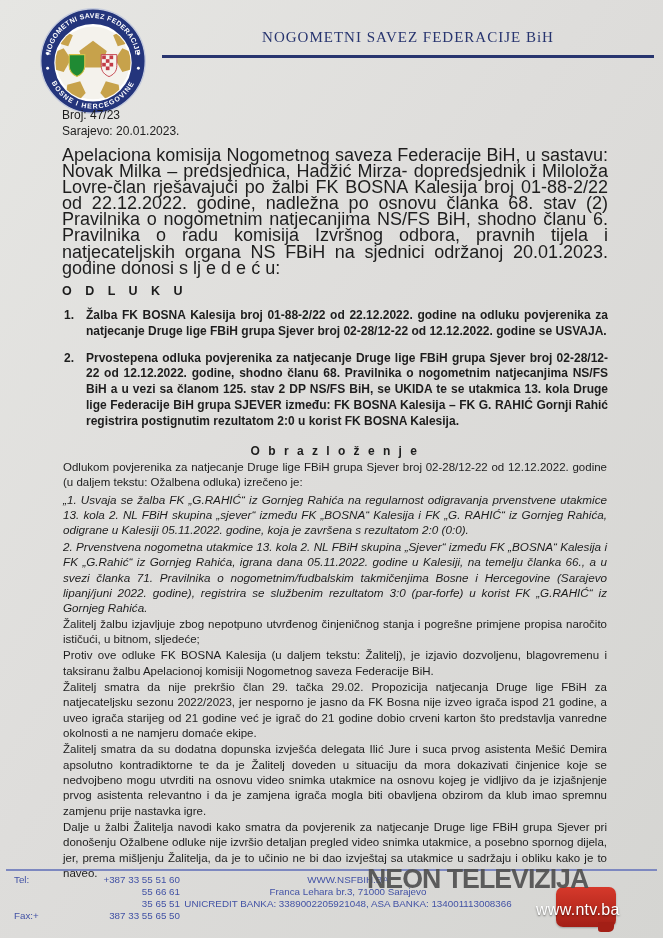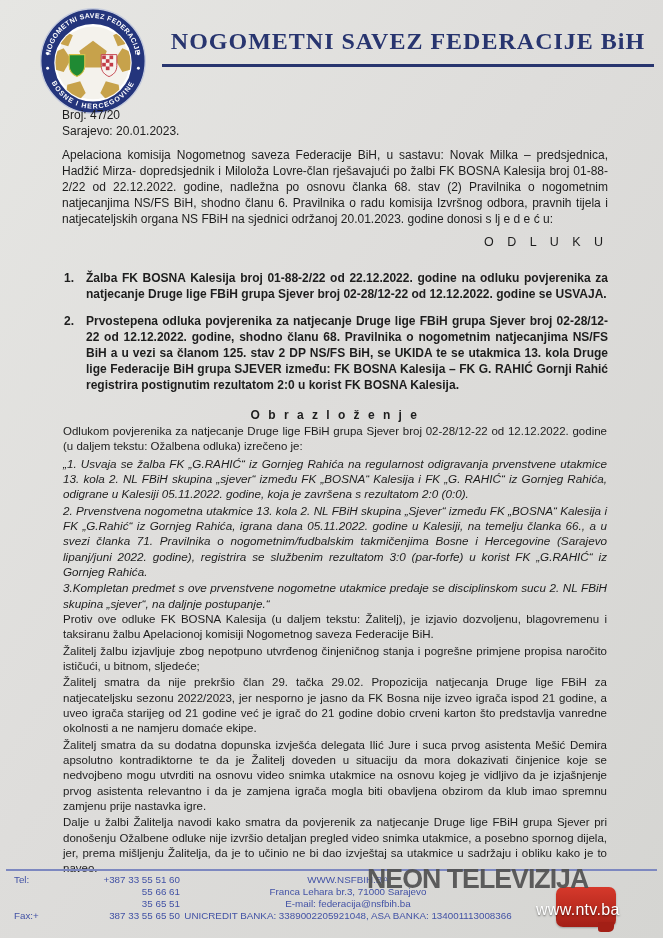--- a/index.html
+++ b/index.html
@@ -12,7 +12,7 @@
   .logo{position:absolute;left:36px;top:6px;width:114px;height:110px;}
   .title-wrap{position:absolute;left:162px;top:28px;width:492px;text-align:center;
     border-bottom:3px solid #28356f;padding-bottom:9px;}
-  .doc-title{font-family:"Liberation Serif",serif;font-weight:bold;font-size:24px;
+  .doc-title{font-family:"Liberation Serif",serif;font-weight:normal;font-size:15px;
     letter-spacing:1px;color:#28356f;white-space:nowrap;}
   
   .meta{position:absolute;left:62px;top:107px;font-size:12px;line-height:16px;font-weight:500;}

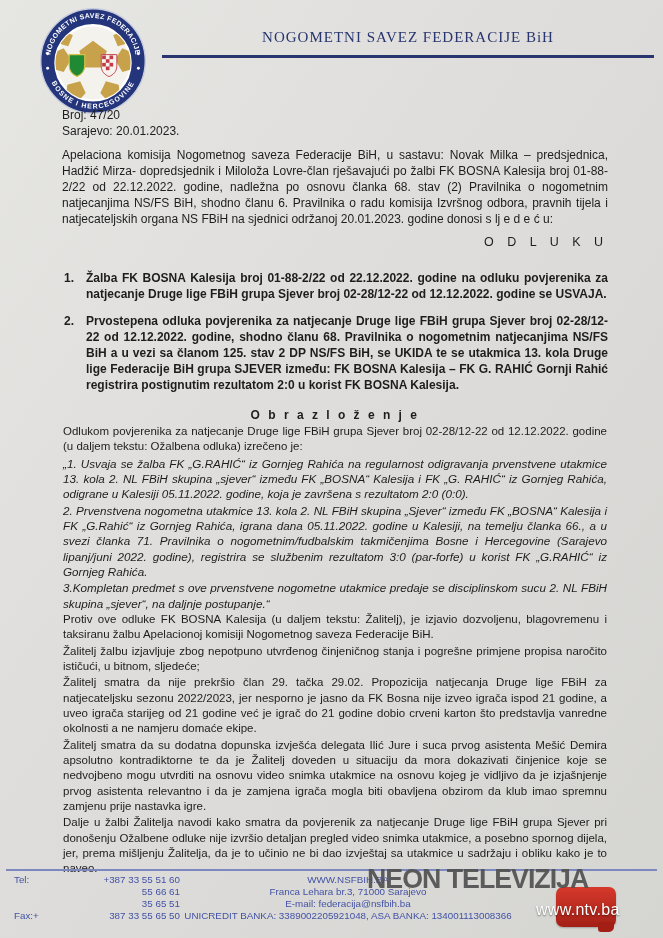--- a/index.html
+++ b/index.html
@@ -98,7 +98,7 @@
   </div>
 
   <div class="meta">
-    <div>Broj: 47/20</div>
+    <div>Broj: 47/23</div>
     <div>Sarajevo: 20.01.2023.</div>
   </div>
 

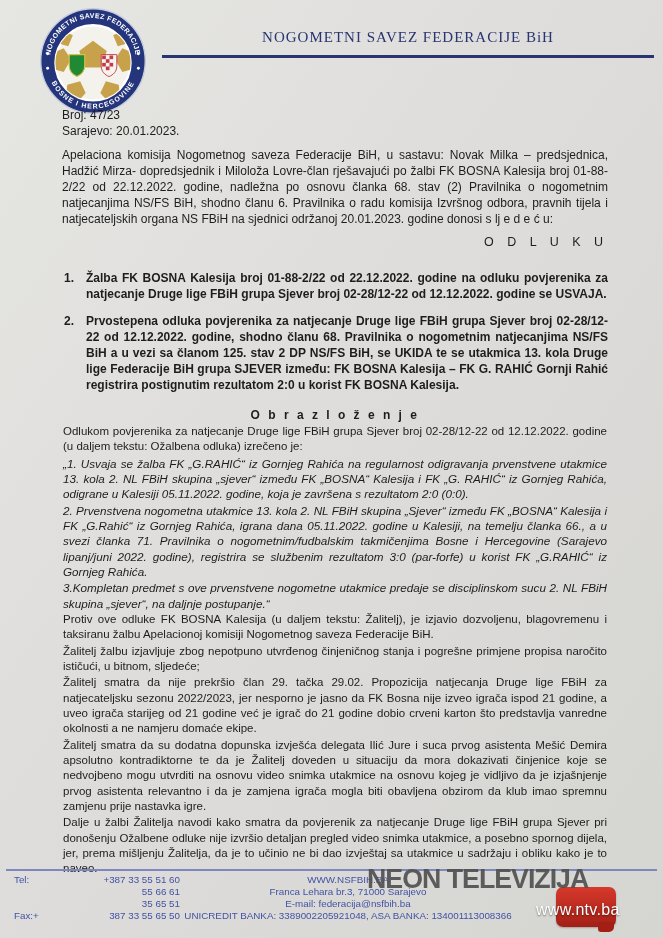--- a/index.html
+++ b/index.html
@@ -18,7 +18,7 @@
   .meta{position:absolute;left:62px;top:107px;font-size:12px;line-height:16px;font-weight:500;}
   
   .body{position:absolute;left:62px;top:147px;width:546px;text-align:justify;}
-  .intro{margin:0 0 8px 0;font-size:12px;line-height:16.1px;font-weight:500;}
+  .intro{margin:0 0 8px 0;font-size:18px;line-height:16.1px;font-weight:500;}
   .h-odluka{margin:0 0 22px 0;text-align:right;font-size:12.5px;font-weight:normal;letter-spacing:5px;}
   .items{margin:0;padding:0;list-style:none;}
   .item{display:flex;margin-bottom:11px;font-weight:bold;font-size:12px;line-height:15.9px;}

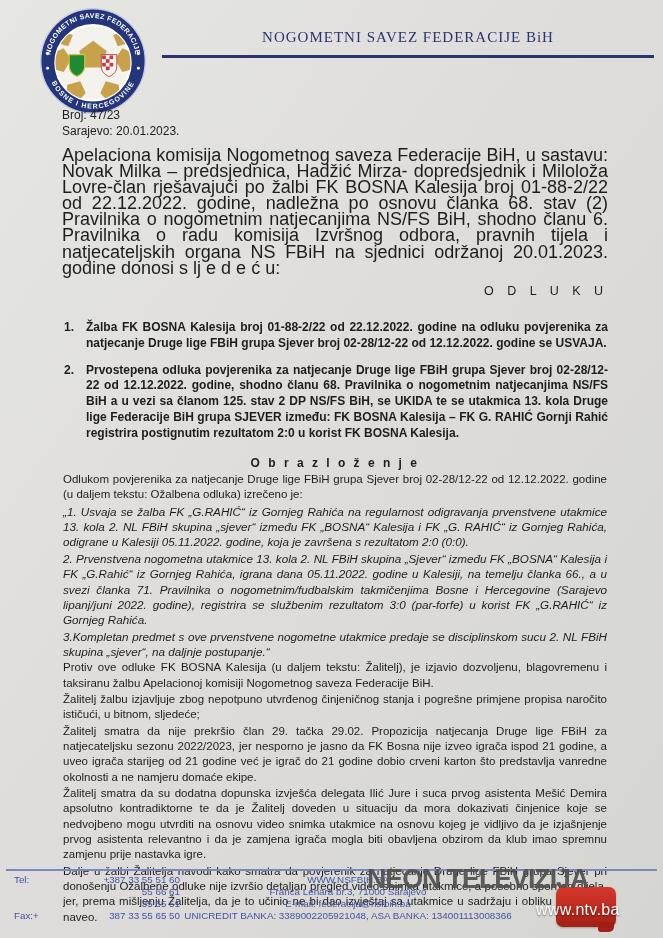--- a/index.html
+++ b/index.html
@@ -19,7 +19,7 @@
   
   .body{position:absolute;left:62px;top:147px;width:546px;text-align:justify;}
   .intro{margin:0 0 8px 0;font-size:18px;line-height:16.1px;font-weight:500;}
-  .h-odluka{margin:0 0 22px 0;text-align:right;font-size:12.5px;font-weight:normal;letter-spacing:5px;}
+  .h-odluka{margin:0 0 10px 0;text-align:left;font-size:12.5px;font-weight:bold;letter-spacing:5px;}
   .items{margin:0;padding:0;list-style:none;}
   .item{display:flex;margin-bottom:11px;font-weight:bold;font-size:12px;line-height:15.9px;}
   .item-num{flex:none;width:22px;padding-left:2px;}

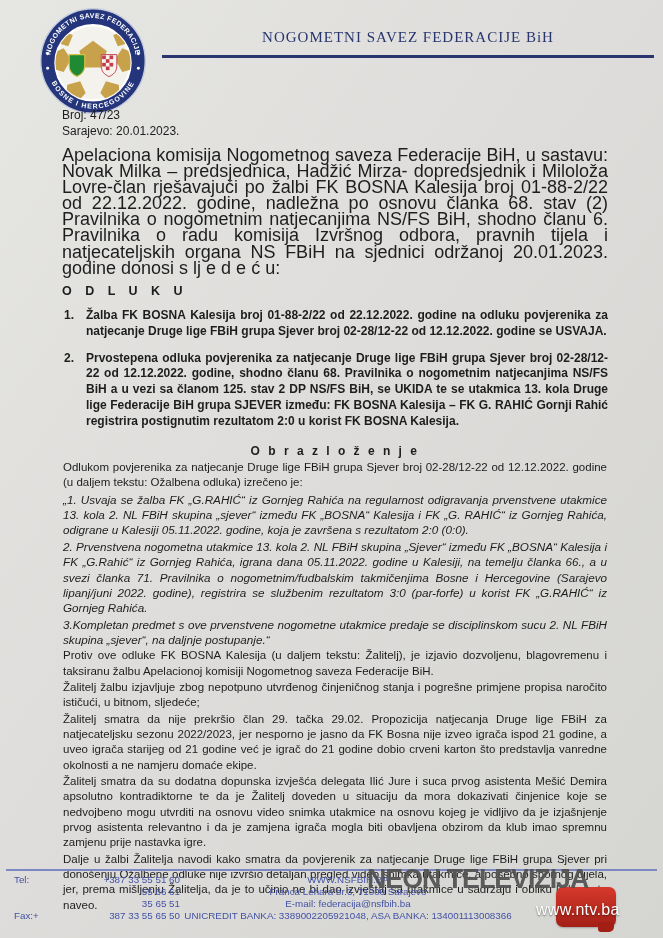--- a/index.html
+++ b/index.html
@@ -123,7 +123,6 @@
     <p class="para">Odlukom povjerenika za natjecanje Druge lige FBiH grupa Sjever broj 02-28/12-22 od 12.12.2022. godine (u daljem tekstu: Ožalbena odluka) izrečeno je:</p>
     <p class="para italic">„1. Usvaja se žalba FK „G.RAHIĆ“ iz Gornjeg Rahića na regularnost odigravanja prvenstvene utakmice 13. kola 2. NL FBiH skupina „sjever“ između FK „BOSNA“ Kalesija i FK „G. RAHIĆ“ iz Gornjeg Rahića, odigrane u Kalesiji 05.11.2022. godine, koja je završena s rezultatom 2:0 (0:0).</p>
     <p class="para italic">2. Prvenstvena nogometna utakmice 13. kola 2. NL FBiH skupina „Sjever“ između FK „BOSNA“ Kalesija i FK „G.Rahić“ iz Gornjeg Rahića, igrana dana 05.11.2022. godine u Kalesiji, na temelju članka 66., a u svezi članka 71. Pravilnika o nogometnim/fudbalskim takmičenjima Bosne i Hercegovine (Sarajevo lipanj/juni 2022. godine), registrira se službenim rezultatom 3:0 (par-forfe) u korist FK „G.RAHIĆ“ iz Gornjeg Rahića.</p>
-    <p class="para italic">3.Kompletan predmet s ove prvenstvene nogometne utakmice predaje se disciplinskom sucu 2. NL FBiH skupina „sjever“, na daljnje postupanje.“</p>
     <p class="para">Protiv ove odluke  FK BOSNA Kalesija (u daljem tekstu: Žalitelj), je  izjavio dozvoljenu, blagovremenu i taksiranu žalbu Apelacionoj komisiji Nogometnog saveza Federacije BiH.</p>
     <p class="para">Žalitelj žalbu izjavljuje zbog nepotpuno utvrđenog činjeničnog stanja i pogrešne primjene propisa naročito ističući, u bitnom, sljedeće;</p>
     <p class="para">Žalitelj smatra da nije prekršio član 29. tačka 29.02. Propozicija natjecanja Druge lige FBiH za natjecateljsku sezonu 2022/2023, jer nesporno je jasno da FK Bosna nije izveo igrača ispod 21 godine, a uveo igrača starijeg od 21 godine već je igrač do 21 godine dobio crveni karton što predstavlja vanredne okolnosti a ne namjeru domaće ekipe.</p>

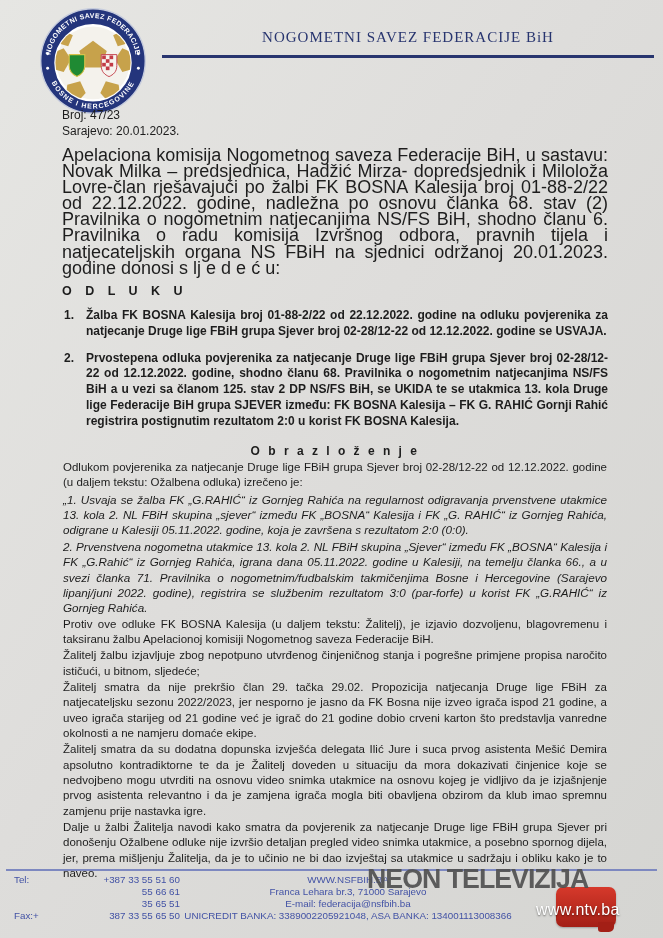--- a/index.html
+++ b/index.html
@@ -123,8 +123,8 @@
     <p class="para">Odlukom povjerenika za natjecanje Druge lige FBiH grupa Sjever broj 02-28/12-22 od 12.12.2022. godine (u daljem tekstu: Ožalbena odluka) izrečeno je:</p>
     <p class="para italic">„1. Usvaja se žalba FK „G.RAHIĆ“ iz Gornjeg Rahića na regularnost odigravanja prvenstvene utakmice 13. kola 2. NL FBiH skupina „sjever“ između FK „BOSNA“ Kalesija i FK „G. RAHIĆ“ iz Gornjeg Rahića, odigrane u Kalesiji 05.11.2022. godine, koja je završena s rezultatom 2:0 (0:0).</p>
     <p class="para italic">2. Prvenstvena nogometna utakmice 13. kola 2. NL FBiH skupina „Sjever“ između FK „BOSNA“ Kalesija i FK „G.Rahić“ iz Gornjeg Rahića, igrana dana 05.11.2022. godine u Kalesiji, na temelju članka 66., a u svezi članka 71. Pravilnika o nogometnim/fudbalskim takmičenjima Bosne i Hercegovine (Sarajevo lipanj/juni 2022. godine), registrira se službenim rezultatom 3:0 (par-forfe) u korist FK „G.RAHIĆ“ iz Gornjeg Rahića.</p>
+    <p class="para">Žalitelj žalbu izjavljuje zbog nepotpuno utvrđenog činjeničnog stanja i pogrešne primjene propisa naročito ističući, u bitnom, sljedeće;</p>
     <p class="para">Protiv ove odluke  FK BOSNA Kalesija (u daljem tekstu: Žalitelj), je  izjavio dozvoljenu, blagovremenu i taksiranu žalbu Apelacionoj komisiji Nogometnog saveza Federacije BiH.</p>
-    <p class="para">Žalitelj žalbu izjavljuje zbog nepotpuno utvrđenog činjeničnog stanja i pogrešne primjene propisa naročito ističući, u bitnom, sljedeće;</p>
     <p class="para">Žalitelj smatra da nije prekršio član 29. tačka 29.02. Propozicija natjecanja Druge lige FBiH za natjecateljsku sezonu 2022/2023, jer nesporno je jasno da FK Bosna nije izveo igrača ispod 21 godine, a uveo igrača starijeg od 21 godine već je igrač do 21 godine dobio crveni karton što predstavlja vanredne okolnosti a ne namjeru domaće ekipe.</p>
     <p class="para">Žalitelj smatra da su dodatna dopunska izvješća delegata Ilić Jure i suca prvog asistenta Mešić Demira apsolutno kontradiktorne te da je Žalitelj doveden u situaciju da mora dokazivati činjenice koje se nedvojbeno mogu utvrditi na osnovu video snimka utakmice na osnovu kojeg je vidljivo da je izjašnjenje prvog asistenta relevantno i da je zamjena igrača mogla biti obavljena obzirom da klub imao spremnu zamjenu prije nastavka igre.</p>
     <p class="para">Dalje u žalbi Žalitelja navodi kako smatra da povjerenik za natjecanje Druge lige FBiH grupa Sjever pri donošenju Ožalbene odluke nije izvršio detaljan pregled video snimka utakmice, a posebno spornog dijela, jer, prema mišljenju Žalitelja, da je to učinio ne bi dao izvještaj sa utakmice u sadržaju i obliku kako je to naveo.</p>

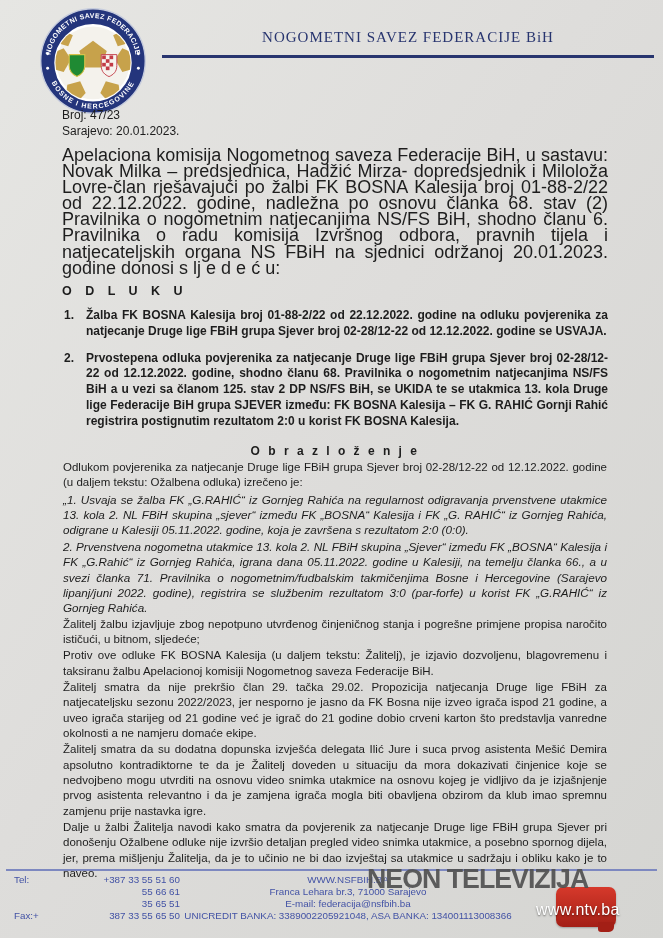--- a/index.html
+++ b/index.html
@@ -154,7 +154,6 @@
     <div class="addr">
       <div>WWW.NSFBIH.BA</div>
       <div>Franca Lehara br.3, 71000 Sarajevo</div>
-      <div>E-mail: federacija@nsfbih.ba</div>
       <div>UNICREDIT BANKA: 3389002205921048, ASA BANKA: 134001113008366</div>
     </div>
   </div>

